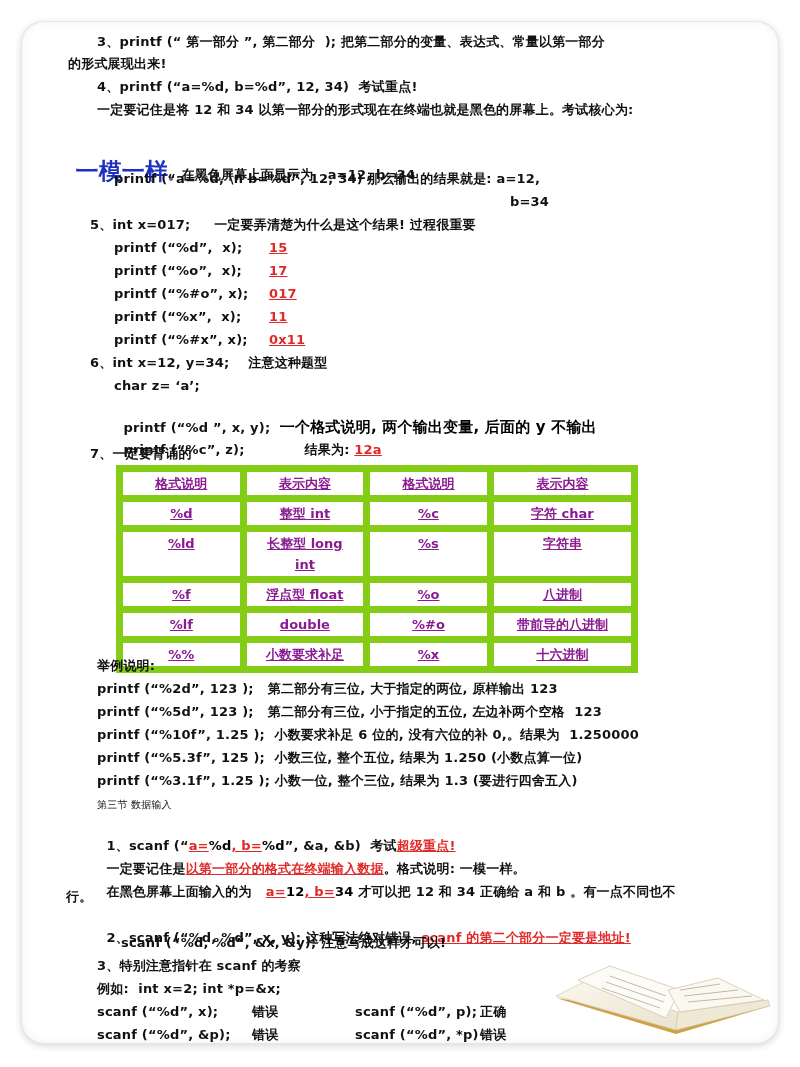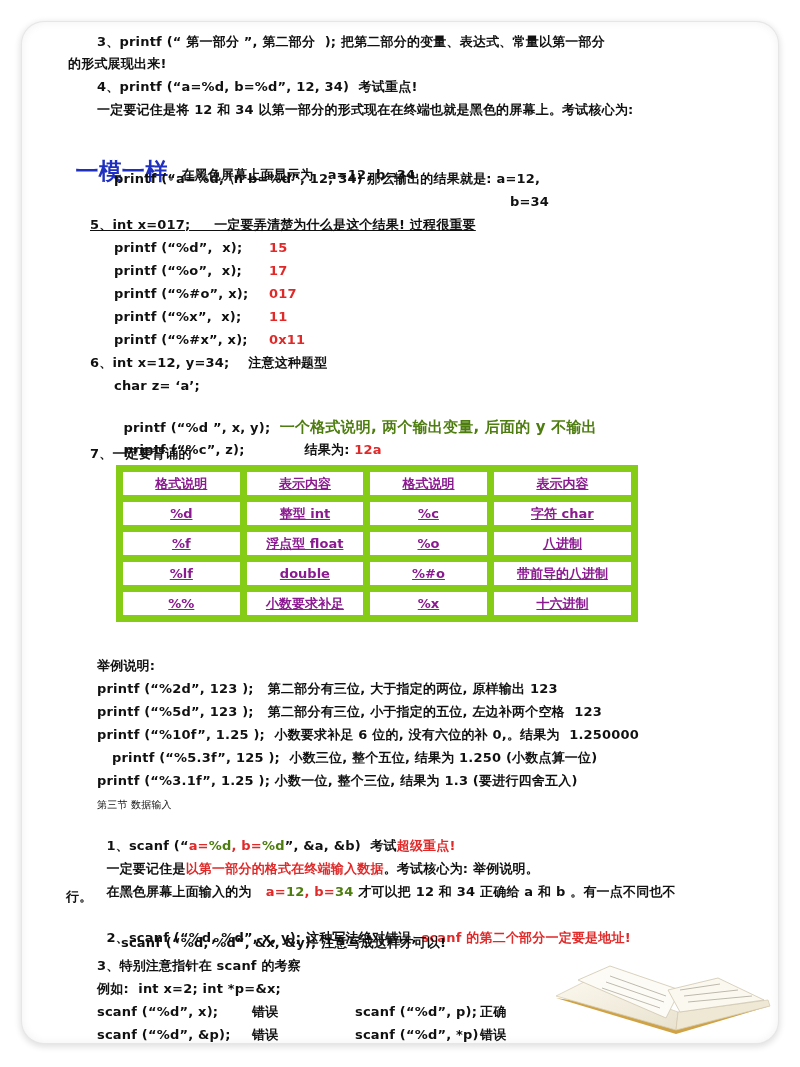--- a/index.html
+++ b/index.html
@@ -45,7 +45,7 @@
 <div class="ln" style="left:114px;top:170px;">printf (“a=%d, \n b=%d”, 12, 34) 那么输出的结果就是: a=12,</div>
 <div class="ln" style="left:510px;top:193px;">b=34</div>
 
-<div class="ln" style="left:90px;top:216px;text-decoration:underline;">5、int x=017;     一定要弄清楚为什么是这个结果! 过程很重要</div>
+<div class="ln" style="left:90px;top:216px;">5、int x=017;     一定要弄清楚为什么是这个结果! 过程很重要</div>
 <div id="item5-rows">
     <div class="ln" style="left: 114px; top: 239px;"><span style="display: inline-block; width: 155px;">printf (“%d”,  x);</span><span class="red">15</span></div>
     <div class="ln" style="left: 114px; top: 262px;"><span style="display: inline-block; width: 155px;">printf (“%o”,  x);</span><span class="red">17</span></div>

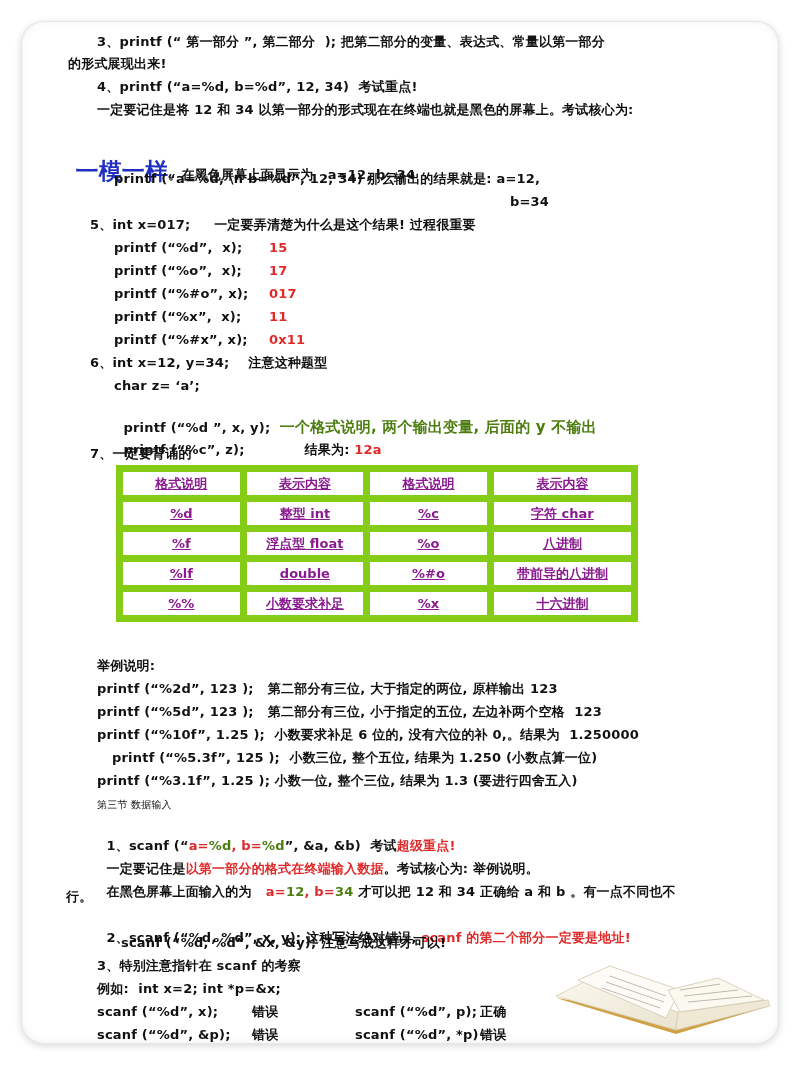--- a/index.html
+++ b/index.html
@@ -16,7 +16,7 @@
     position: absolute; white-space: pre; font-size: 13px; line-height: 18px;
     font-weight: bold; letter-spacing: 0.2px;
   }
-  .red { color: #e02a2a; }
+  .red { color: #e02a2a; text-decoration: underline; }
   .blue { color: #4d7c0f; }
   .big-blue { color: #1f2fbf; font-size: 23px; font-weight: bold; }
   .normal { font-weight: normal; }

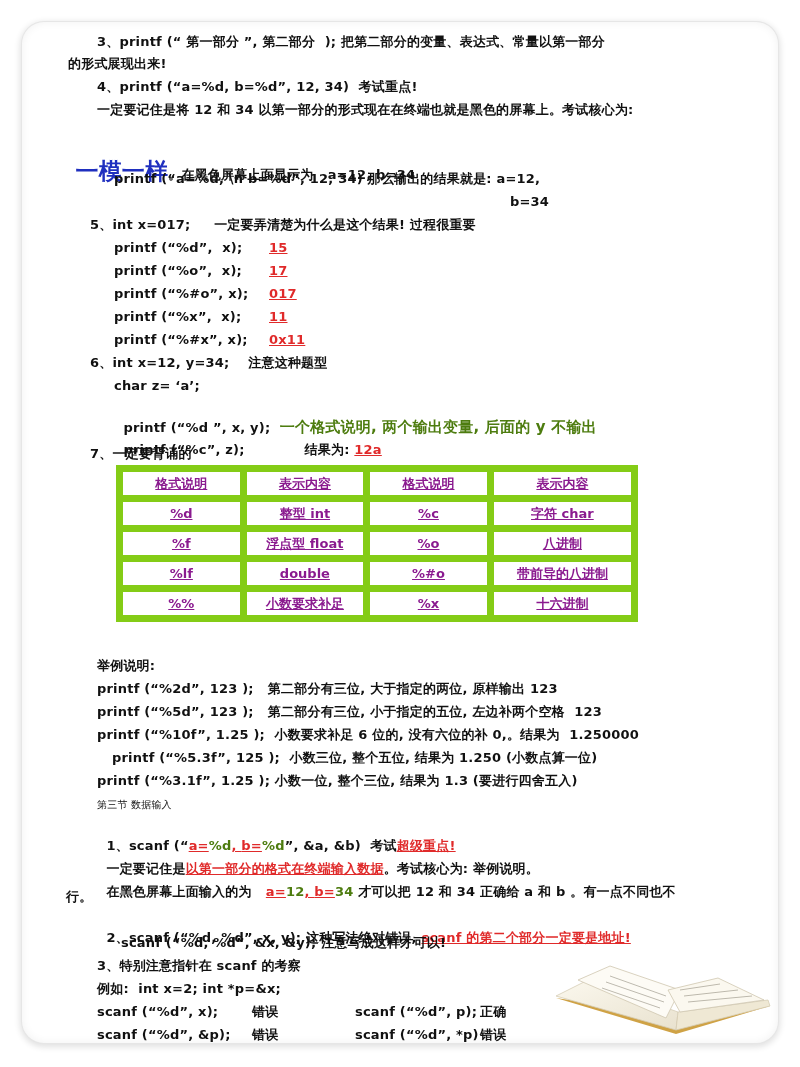--- a/index.html
+++ b/index.html
@@ -17,7 +17,7 @@
     font-weight: bold; letter-spacing: 0.2px;
   }
   .red { color: #e02a2a; text-decoration: underline; }
-  .blue { color: #4d7c0f; }
+  .blue { color: #000000; }
   .big-blue { color: #1f2fbf; font-size: 23px; font-weight: bold; }
   .normal { font-weight: normal; }
   table.fmt {

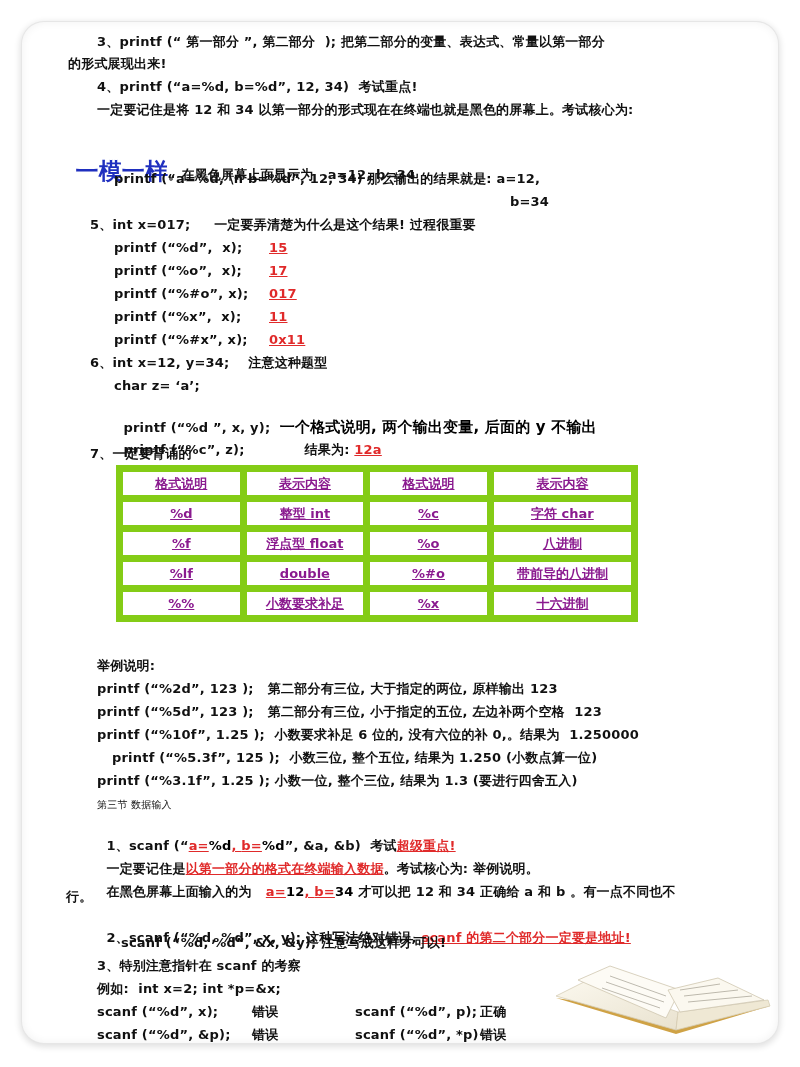--- a/index.html
+++ b/index.html
@@ -79,6 +79,13 @@
         <td style="white-space: pre-line;">字符   char</td>
       </tr>
       <tr>
+        <td style="white-space: pre-line;">%ld</td>
+        <td style="white-space: pre-line;">长整型 long
+int</td>
+        <td style="white-space: pre-line;">%s</td>
+        <td style="white-space: pre-line;">字符串</td>
+      </tr>
+      <tr>
         <td style="white-space: pre-line;">%f</td>
         <td style="white-space: pre-line;">浮点型 float</td>
         <td style="white-space: pre-line;">%o</td>

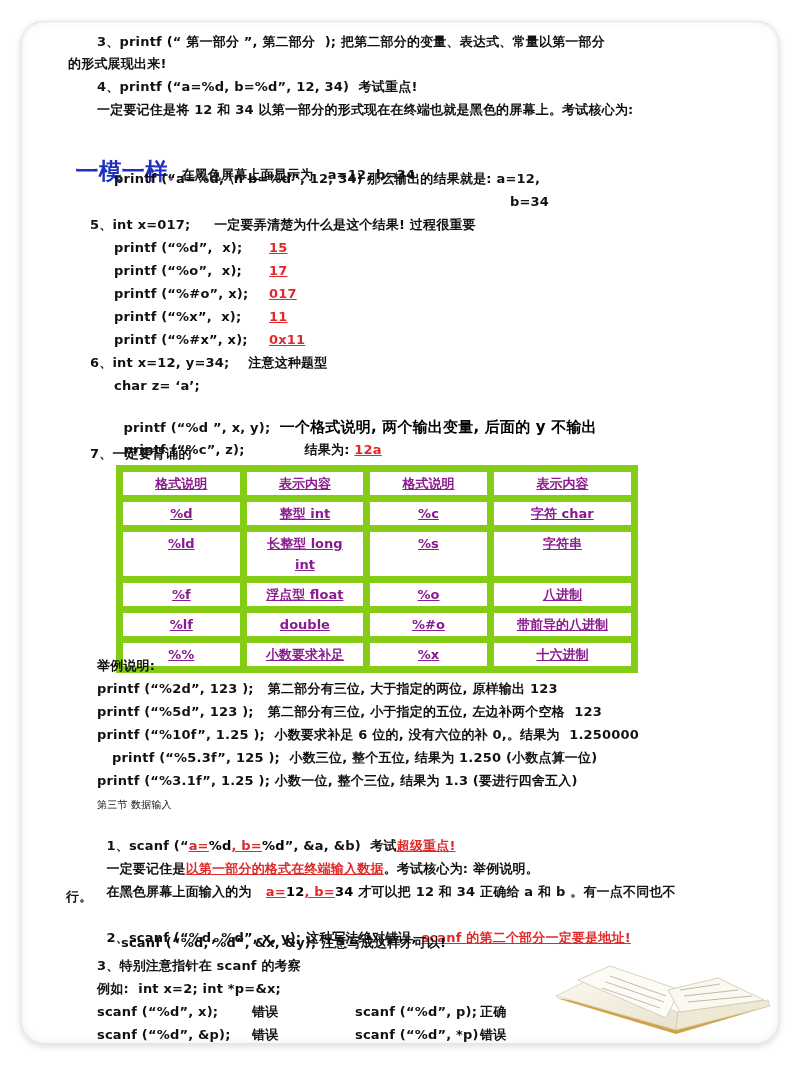--- a/index.html
+++ b/index.html
@@ -111,7 +111,7 @@
     <div class="ln" style="left: 97px; top: 680px;">printf (“%2d”, 123 );   第二部分有三位, 大于指定的两位, 原样输出 123</div>
     <div class="ln" style="left: 97px; top: 703px;">printf (“%5d”, 123 );   第二部分有三位, 小于指定的五位, 左边补两个空格  123</div>
     <div class="ln" style="left: 97px; top: 726px;">printf (“%10f”, 1.25 );  小数要求补足 6 位的, 没有六位的补 0,。结果为  1.250000</div>
-    <div class="ln" style="left: 97px; top: 749px; margin-left: 15px;">printf (“%5.3f”, 125 );  小数三位, 整个五位, 结果为 1.250 (小数点算一位)</div>
+    <div class="ln" style="left: 97px; top: 749px;">printf (“%5.3f”, 125 );  小数三位, 整个五位, 结果为 1.250 (小数点算一位)</div>
     <div class="ln" style="left: 97px; top: 772px;">printf (“%3.1f”, 1.25 ); 小数一位, 整个三位, 结果为 1.3 (要进行四舍五入)</div>
   </div>
 

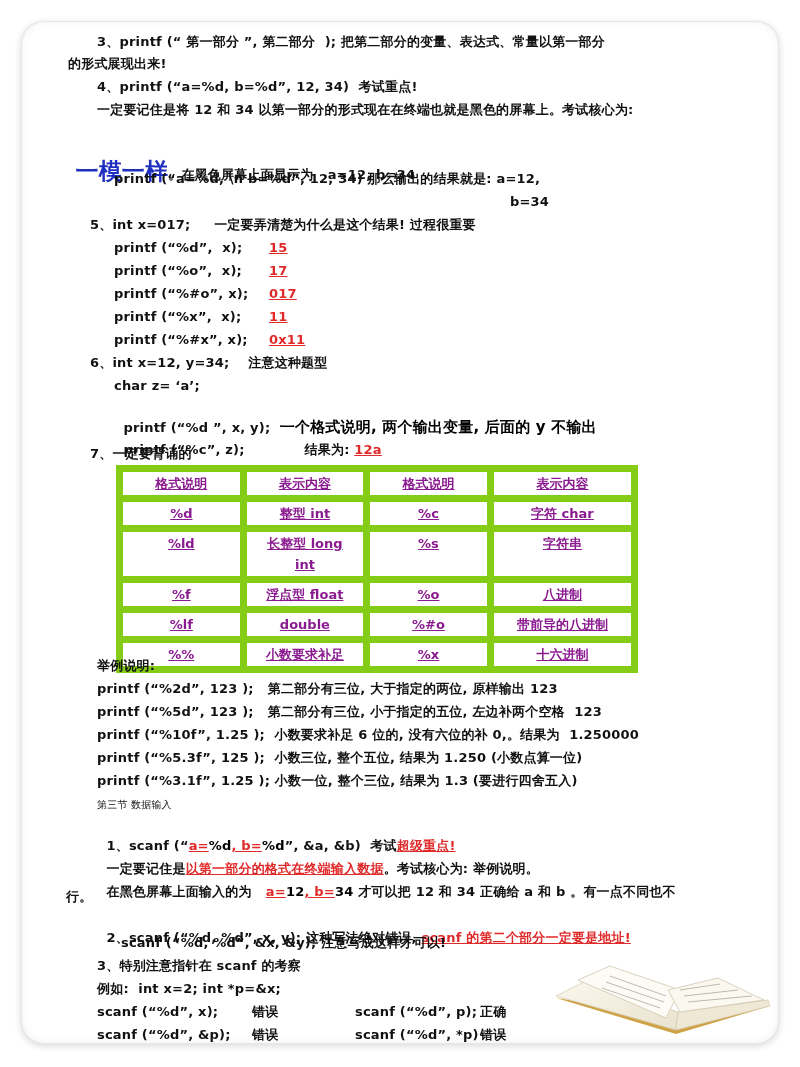--- a/index.html
+++ b/index.html
@@ -120,7 +120,7 @@
   <span>1、scanf (“</span><span class="red">a=</span><span class="blue">%d</span><span class="red">, </span><span class="red">b=</span><span class="blue">%d</span><span>”, &amp;a, &amp;b)  考试</span><span class="red">超级重点!</span>
 </div>
 <div class="ln" style="left:97px;top:842px;">
-  <span>一定要记住是</span><span class="red">以第一部分的格式在终端输入数据</span><span>。考试核心为: 举例说明。</span>
+  <span>一定要记住是</span><span class="red">以第一部分的格式在终端输入数据</span><span>。格式说明: 一模一样。</span>
 </div>
 <div class="ln" style="left:97px;top:865px;">
   <span>在黑色屏幕上面输入的为   </span><span class="red">a=</span><span class="blue">12</span><span class="red">, </span><span class="red">b=</span><span class="blue">34</span><span> 才可以把 12 和 34 正确给 a 和 b 。有一点不同也不</span>

